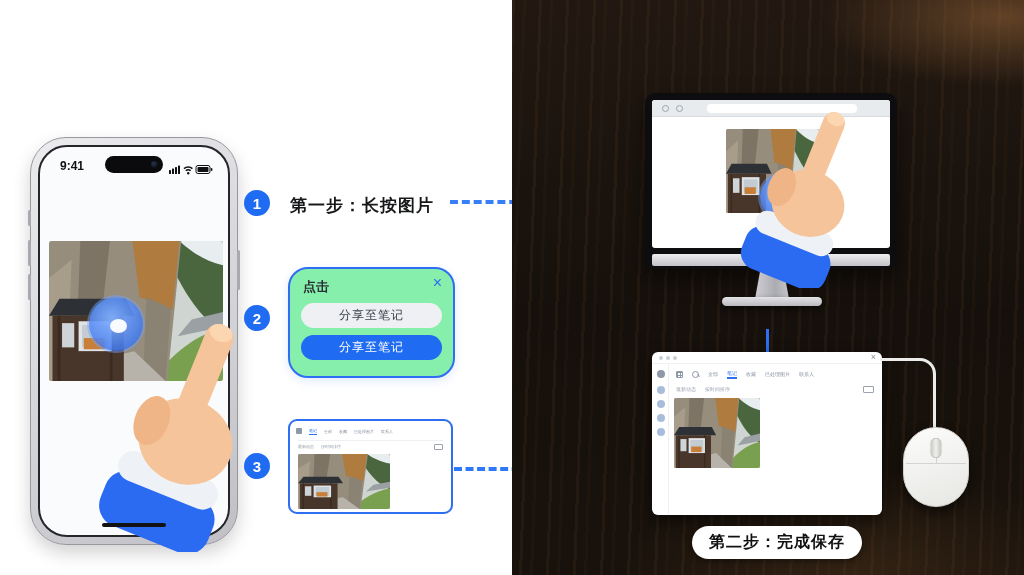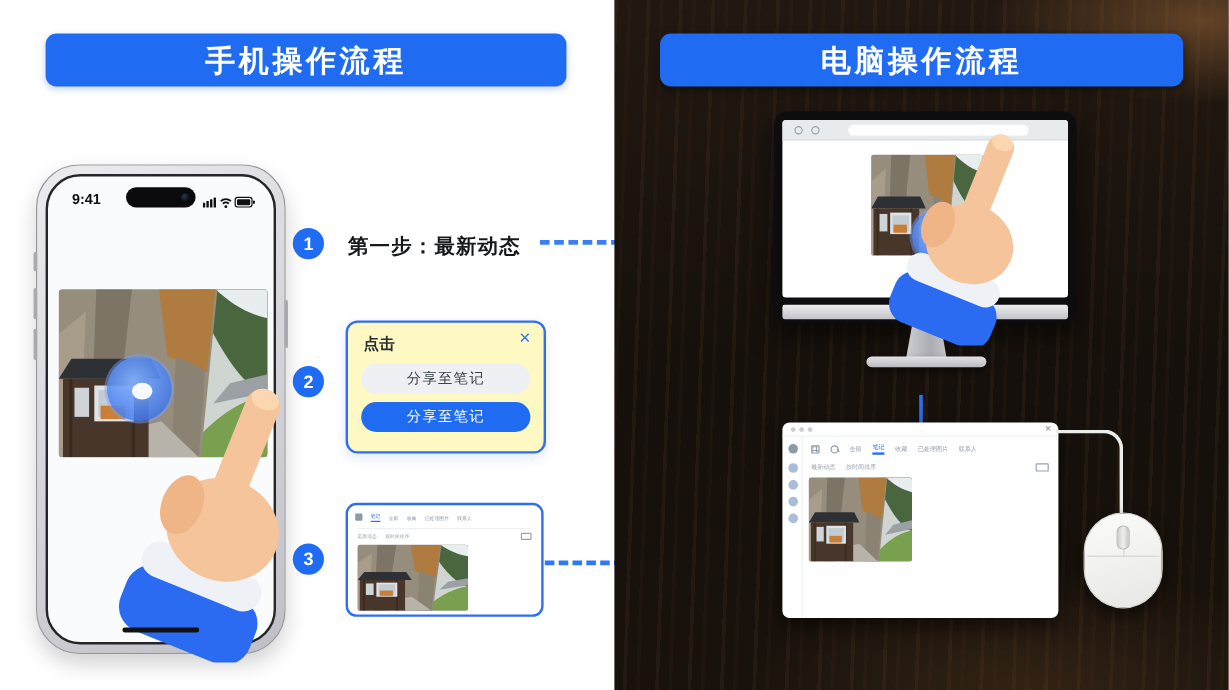--- a/index.html
+++ b/index.html
@@ -164,9 +164,6 @@
 
   <section class="panel-left">
 
-    <div class="banner l">
-      <span>手机操作流程</span>
-    </div>
 
     <div class="phone">
       <span class="btn-side" style="left:-3px; top:72px; height:16px;"></span>

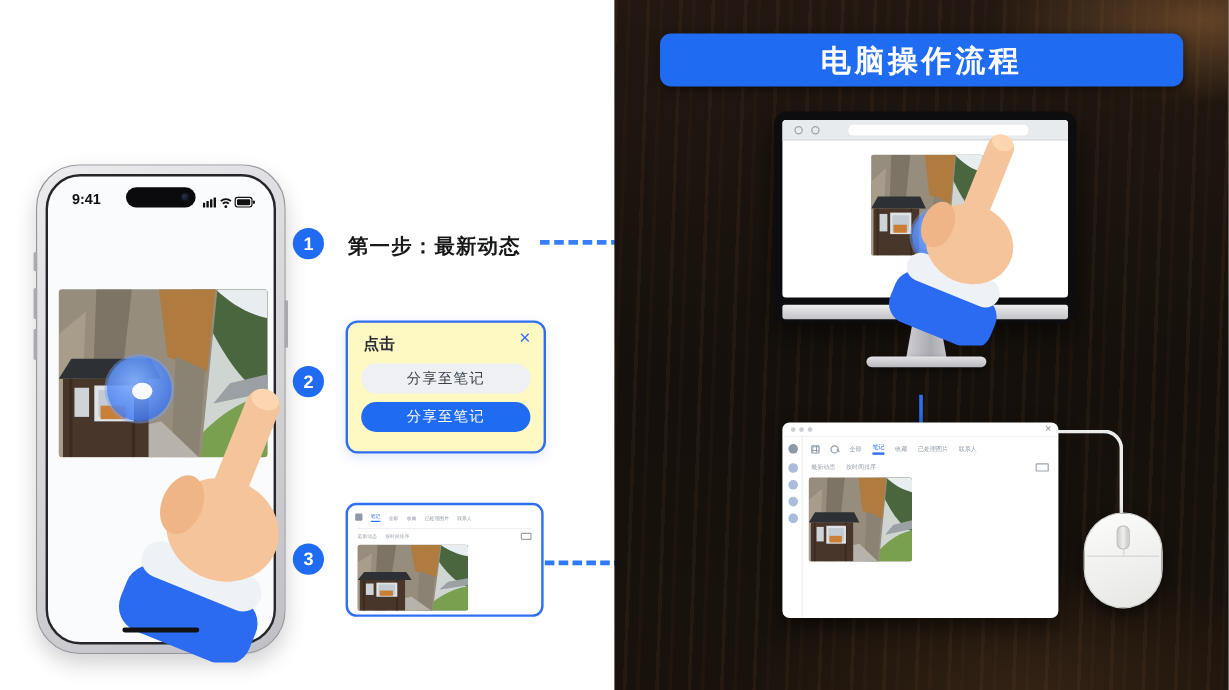--- a/index.html
+++ b/index.html
@@ -302,9 +302,6 @@
 
   <section class="panel-right">
 
-    <div class="banner r">
-      <span>电脑操作流程</span>
-    </div>
 
     <div class="monitor">
       <div class="m-screen">

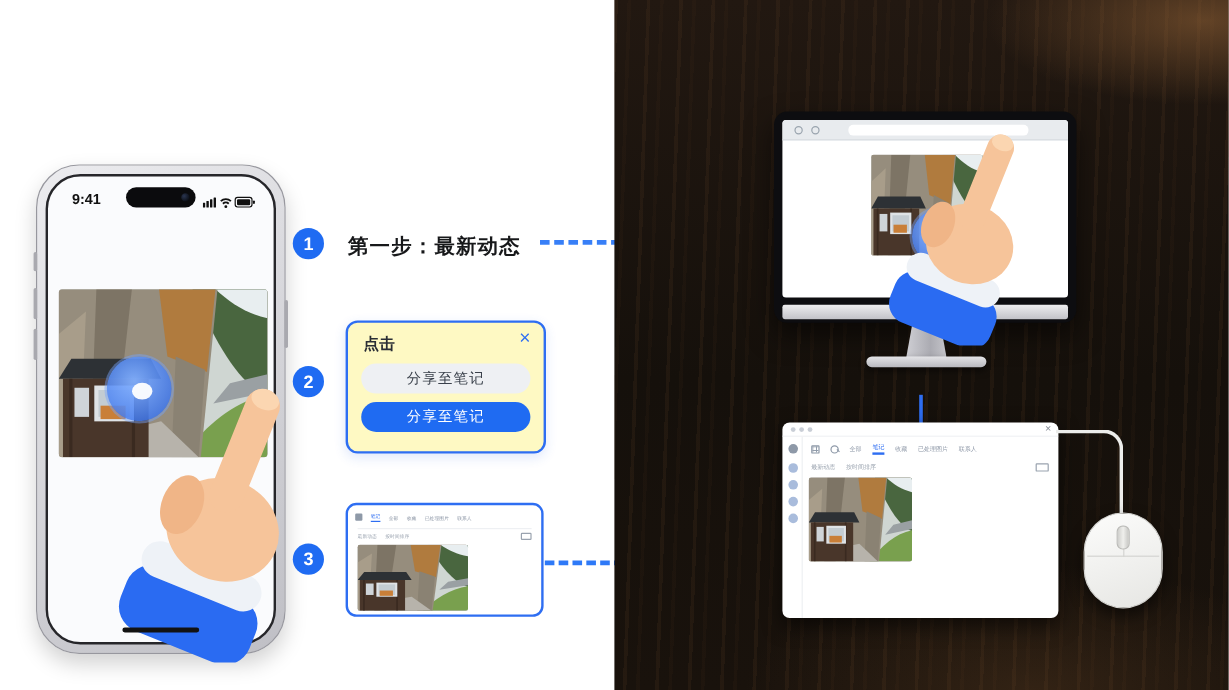--- a/index.html
+++ b/index.html
@@ -234,7 +234,7 @@
     <div class="stepnum" style="top:190px;">
       <span>1</span>
     </div>
-    <div class="steplabel" style="left:290px; top:194px;">第一步：最新动态</div>
+    <div class="steplabel" style="left:290px; top:194px;">第一步：长按图片</div>
 
     <div class="dialog">
       <span class="dlg-title">点击</span>

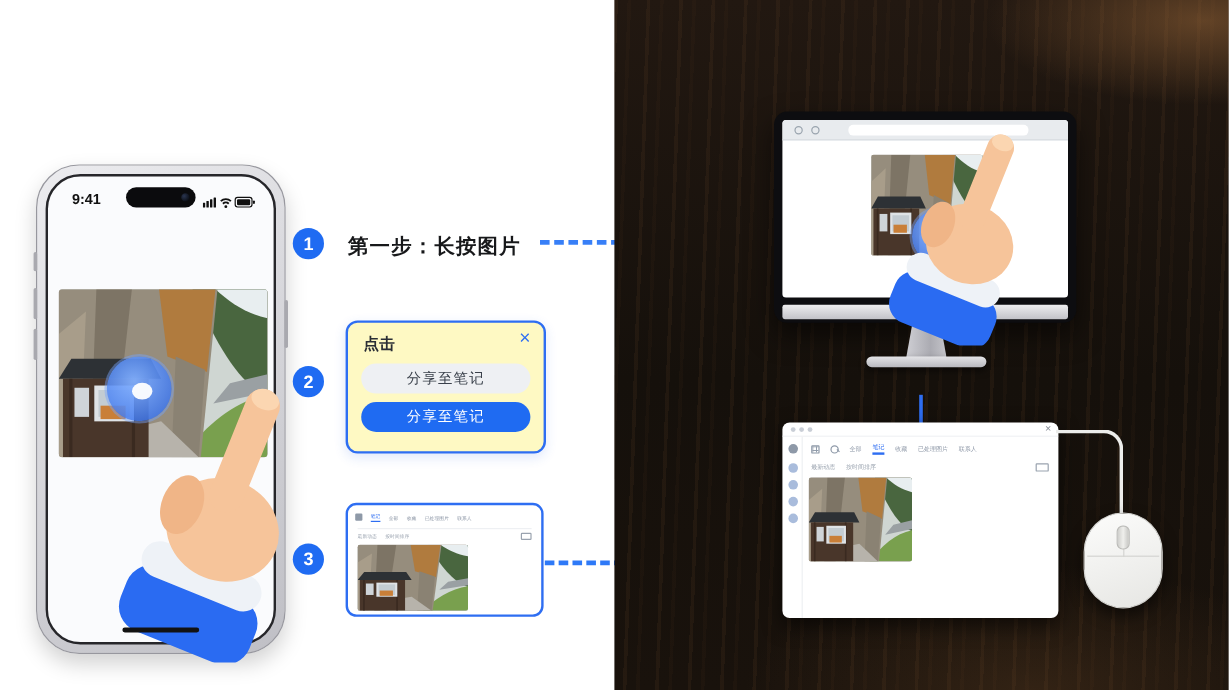--- a/index.html
+++ b/index.html
@@ -69,8 +69,8 @@
   .steplabel { position:absolute; font-size:17px; font-weight:bold; color:#17181a; letter-spacing:1px; white-space:nowrap; }
 
   
-  .dialog { position:absolute; left:288px; top:267px; width:167px; height:111px; background:#fef9c3;
-    border:2px solid #2e6ef2; border-radius:10px; box-shadow:0 3px 10px rgba(40,100,230,.14); }
+  .dialog { position:absolute; left:288px; top:267px; width:167px; height:111px; background:#86efac;
+    border:2px solid #2e6ef2; border-radius:20px; box-shadow:0 3px 10px rgba(40,100,230,.14); }
   .dlg-title { position:absolute; left:13px; top:9px; font-size:13px; font-weight:bold; color:#2b2f36; }
   .dlg-close { position:absolute; right:11px; top:4px; font-size:16px; color:#2e6ef2; cursor:pointer; line-height:1.2; }
   .dlg-btn { position:absolute; left:11px; right:11px; height:25px; border-radius:13px; border:none;

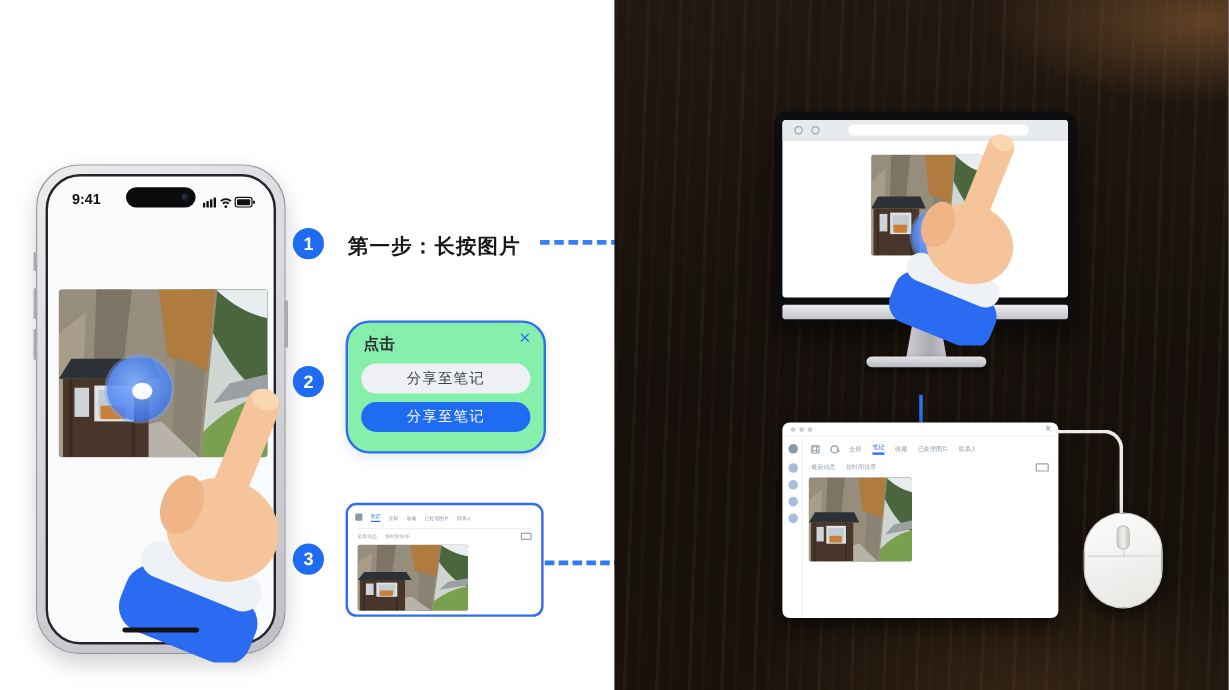--- a/index.html
+++ b/index.html
@@ -418,6 +418,7 @@
       <span class="wheel"></span>
     </div>
 
+    <div class="pill pill2">第二步：完成保存</div>
   </section>
 </div>
 

